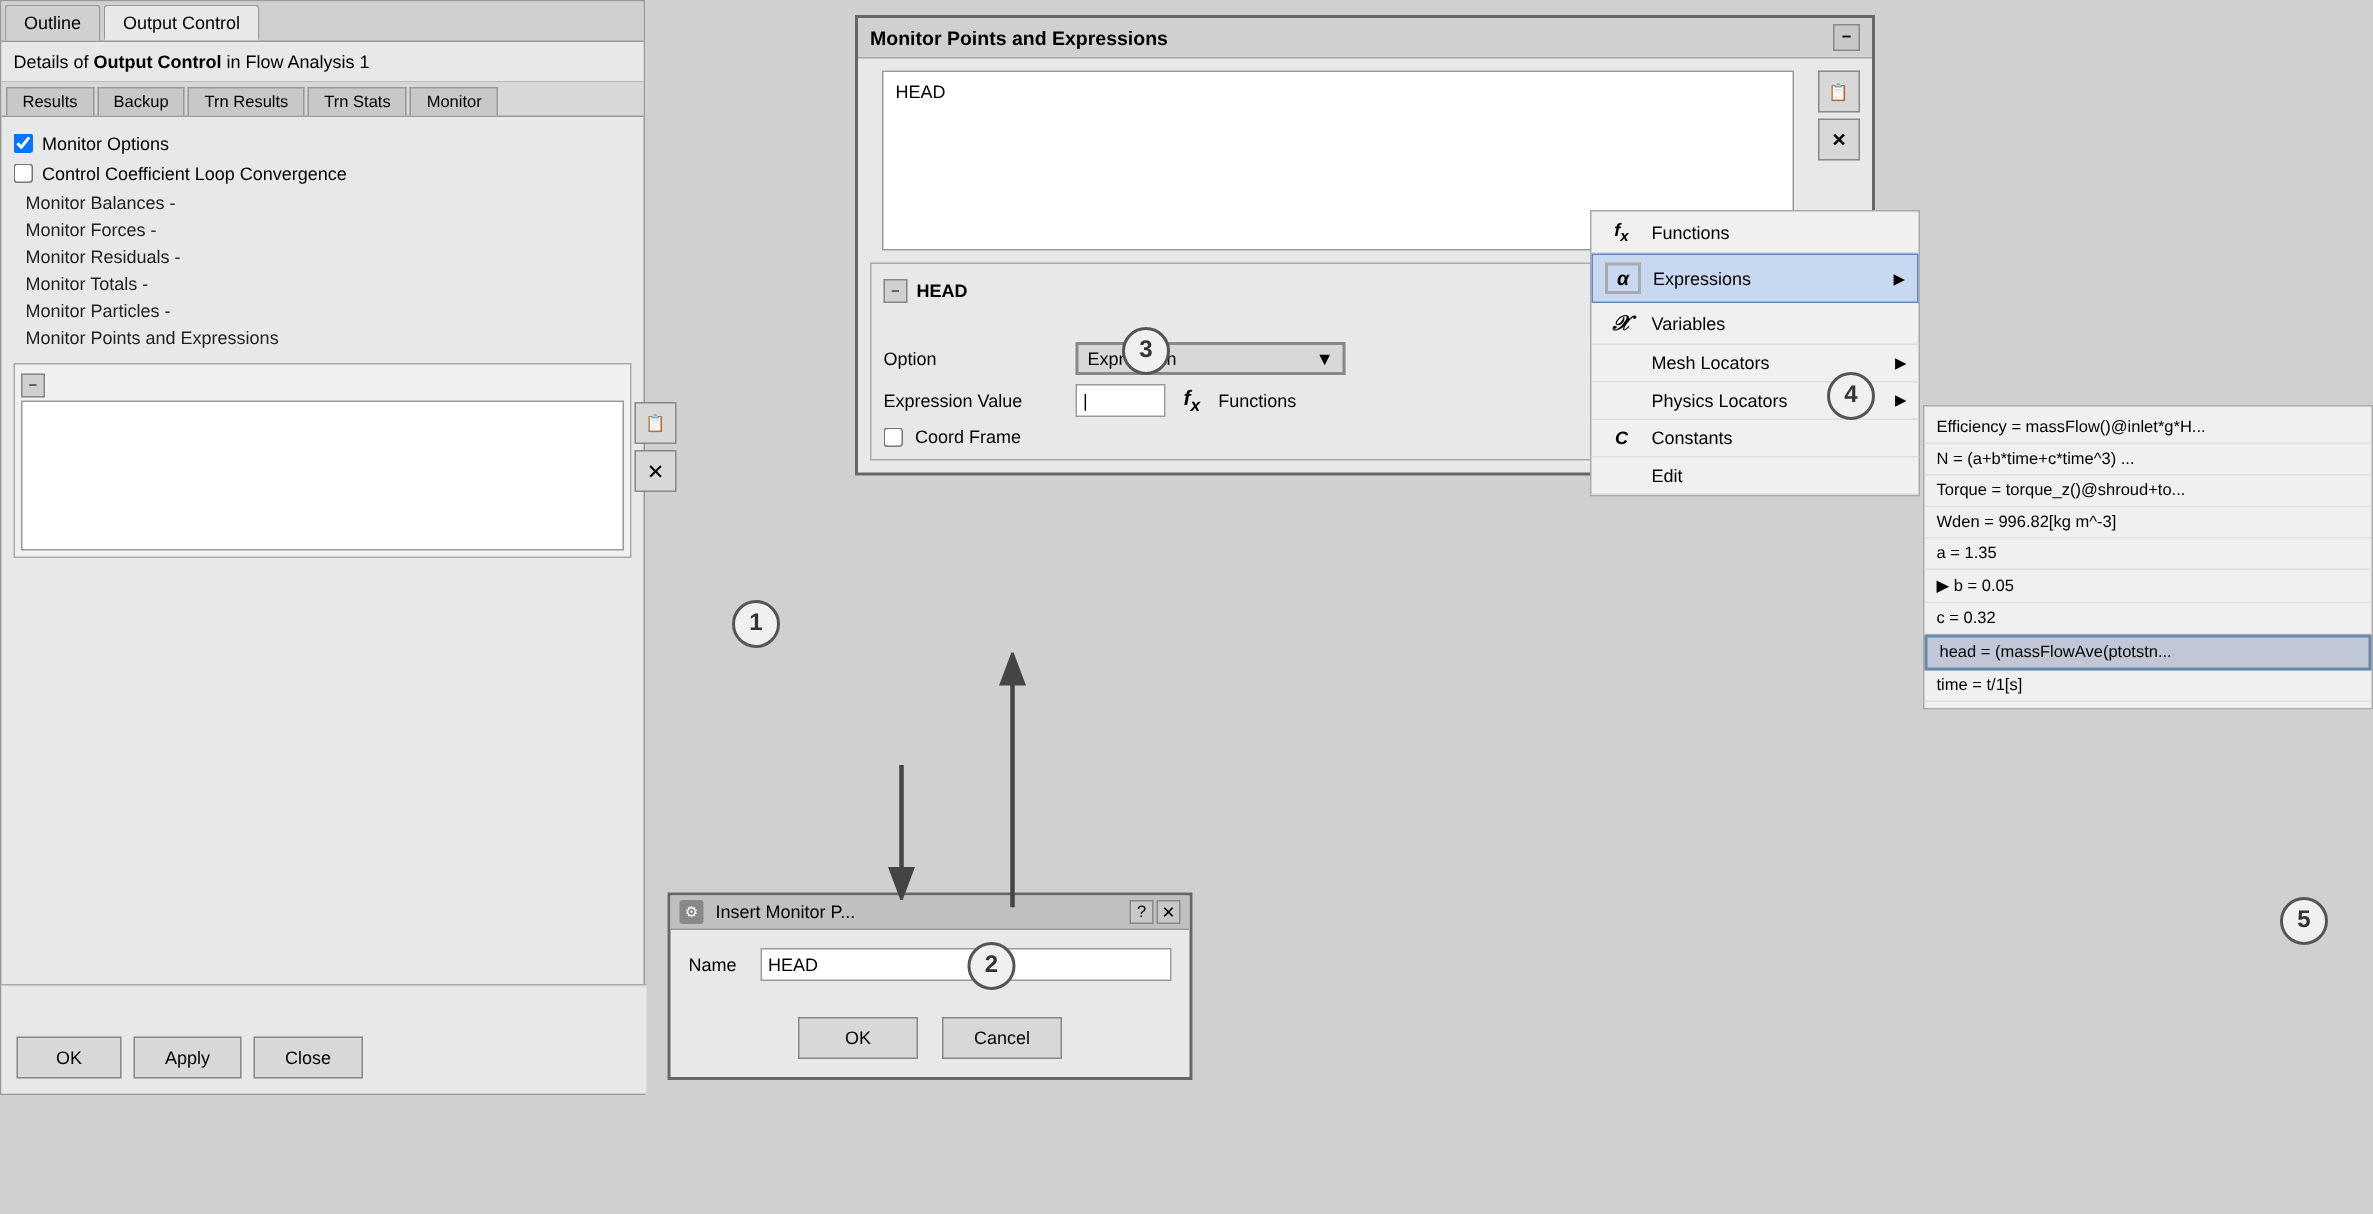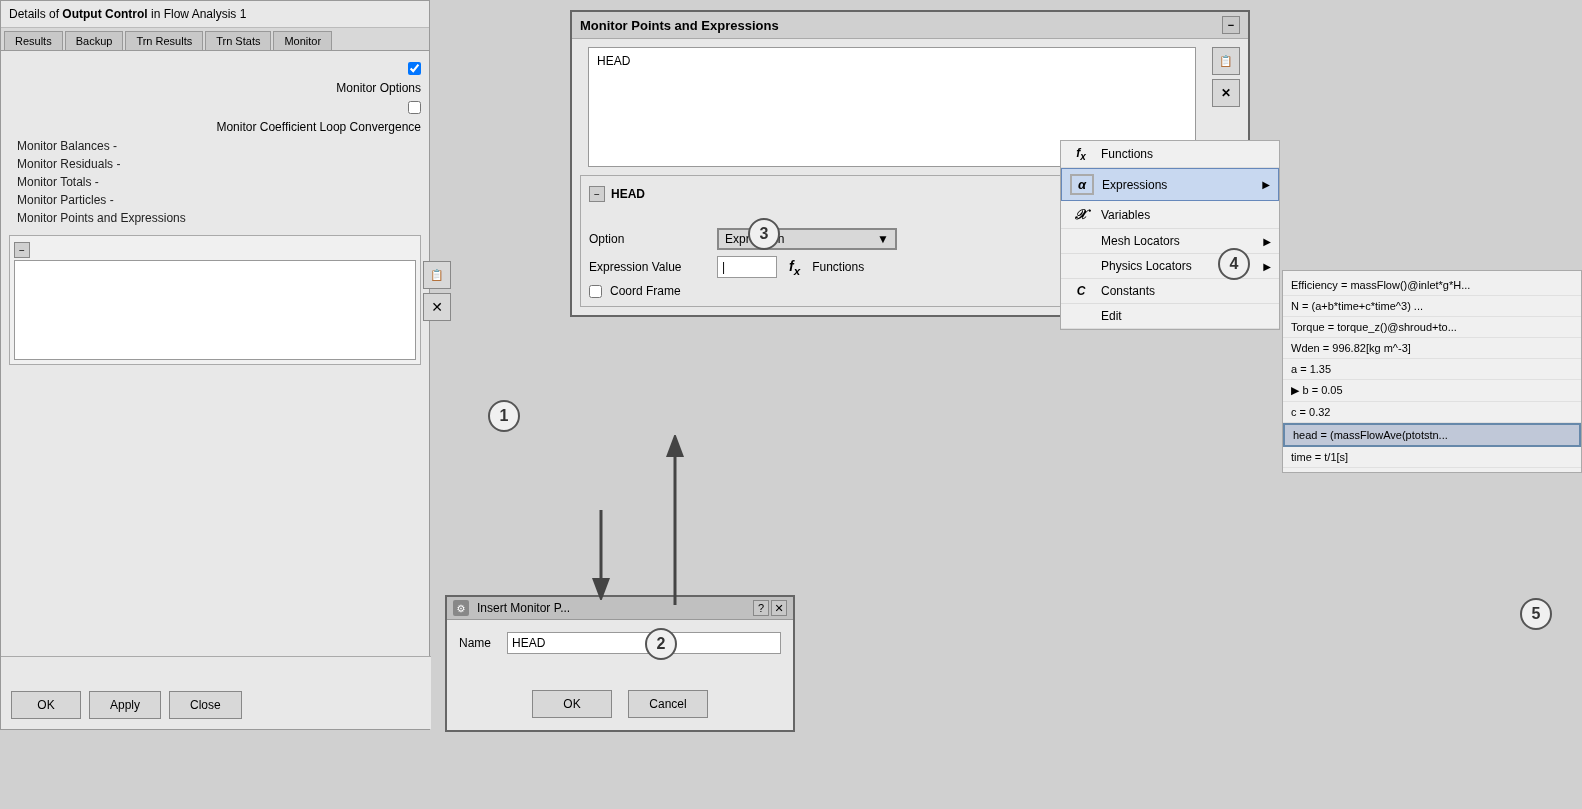--- a/index.html
+++ b/index.html
@@ -393,6 +393,10 @@
 
 <div class="left-panel">
 
+  <div class="tab-bar">
+    <div class="tab">Outline</div>
+    <div class="tab active">Output Control</div>
+  </div>
 
   <div class="panel-title">
     <span>Details of </span><strong>Output Control</strong><span> in Flow Analysis 1</span>

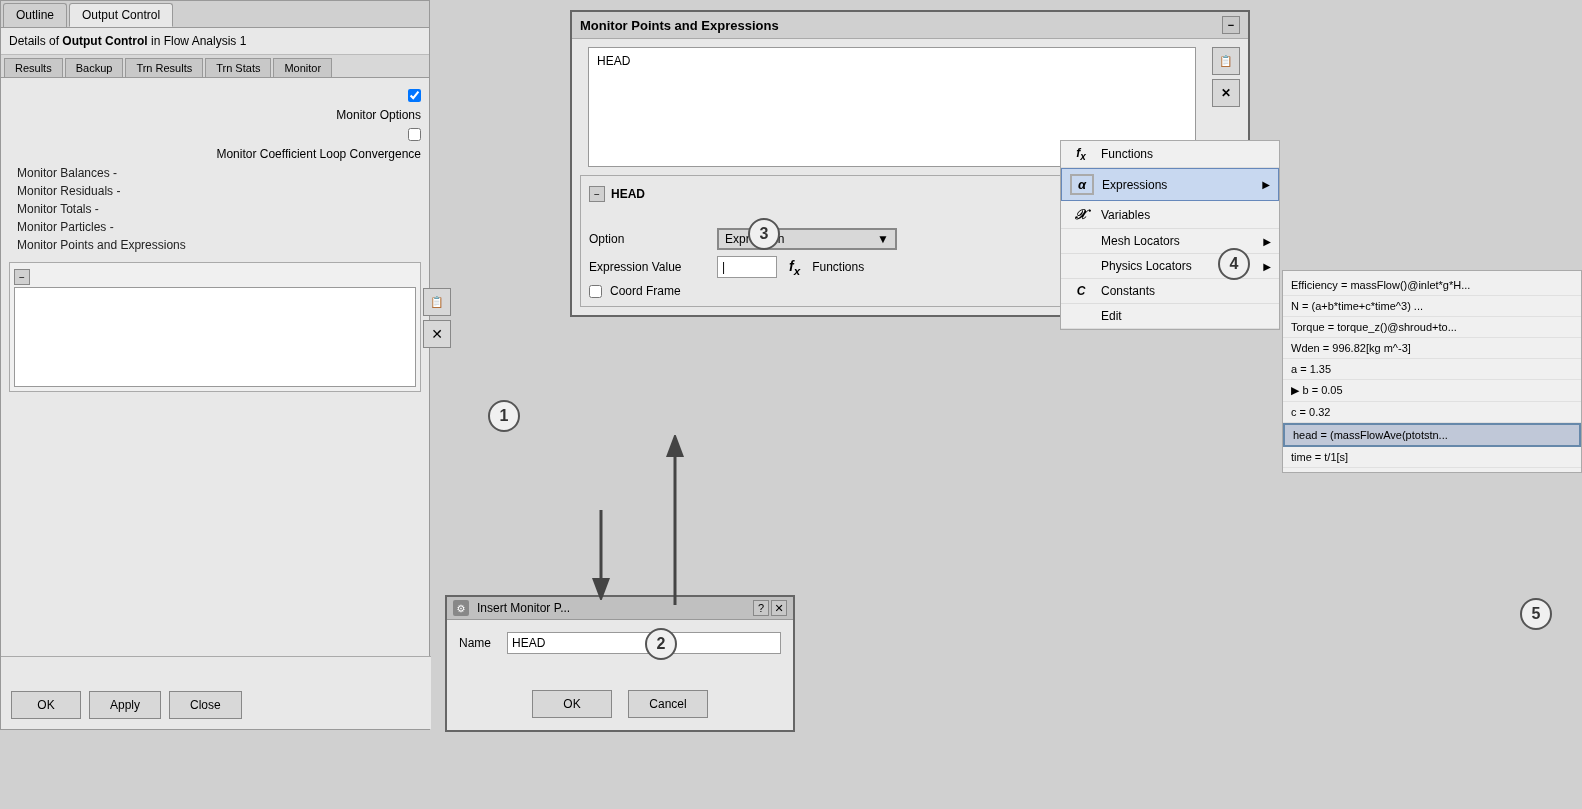--- a/index.html
+++ b/index.html
@@ -75,10 +75,9 @@
 
     .checkbox-row {
       display: flex;
-      align-items: flex-end;
+      align-items: flex-start;
       gap: 6px;
       padding: 3px 0;
-      flex-direction: column;
     }
     .checkbox-row input[type="checkbox"] { width: 13px; height: 13px; }
 

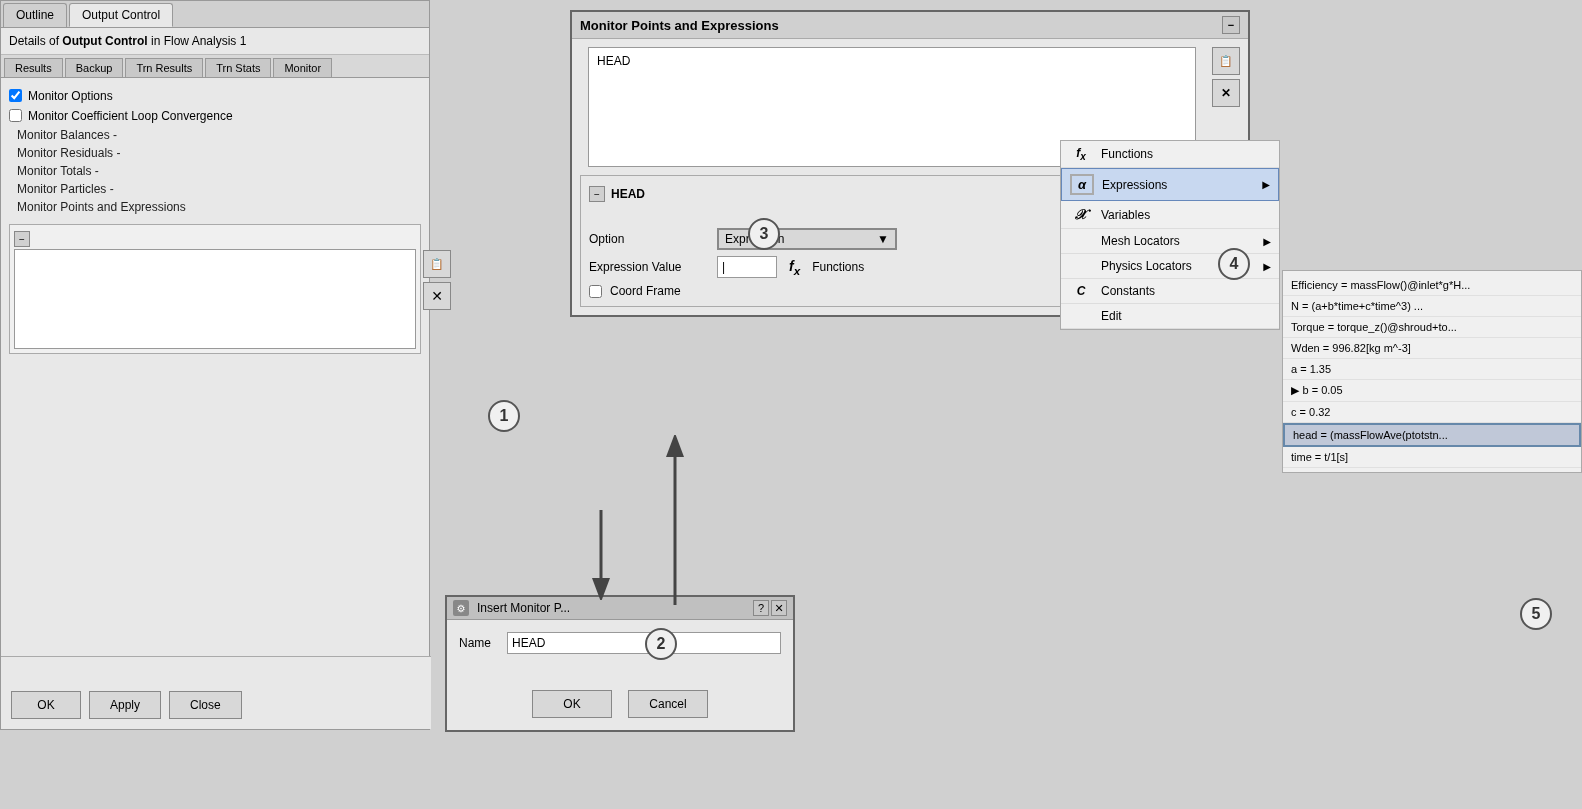--- a/index.html
+++ b/index.html
@@ -416,7 +416,7 @@
     </div>
     <div class="checkbox-row">
       <input type="checkbox" style="">
-      <span>Monitor Coefficient Loop Convergence</span>
+      <span>Control Coefficient Loop Convergence</span>
     </div>
     <div class="menu-item">Monitor Balances -</div>
     <div class="menu-item">Monitor Residuals -</div>

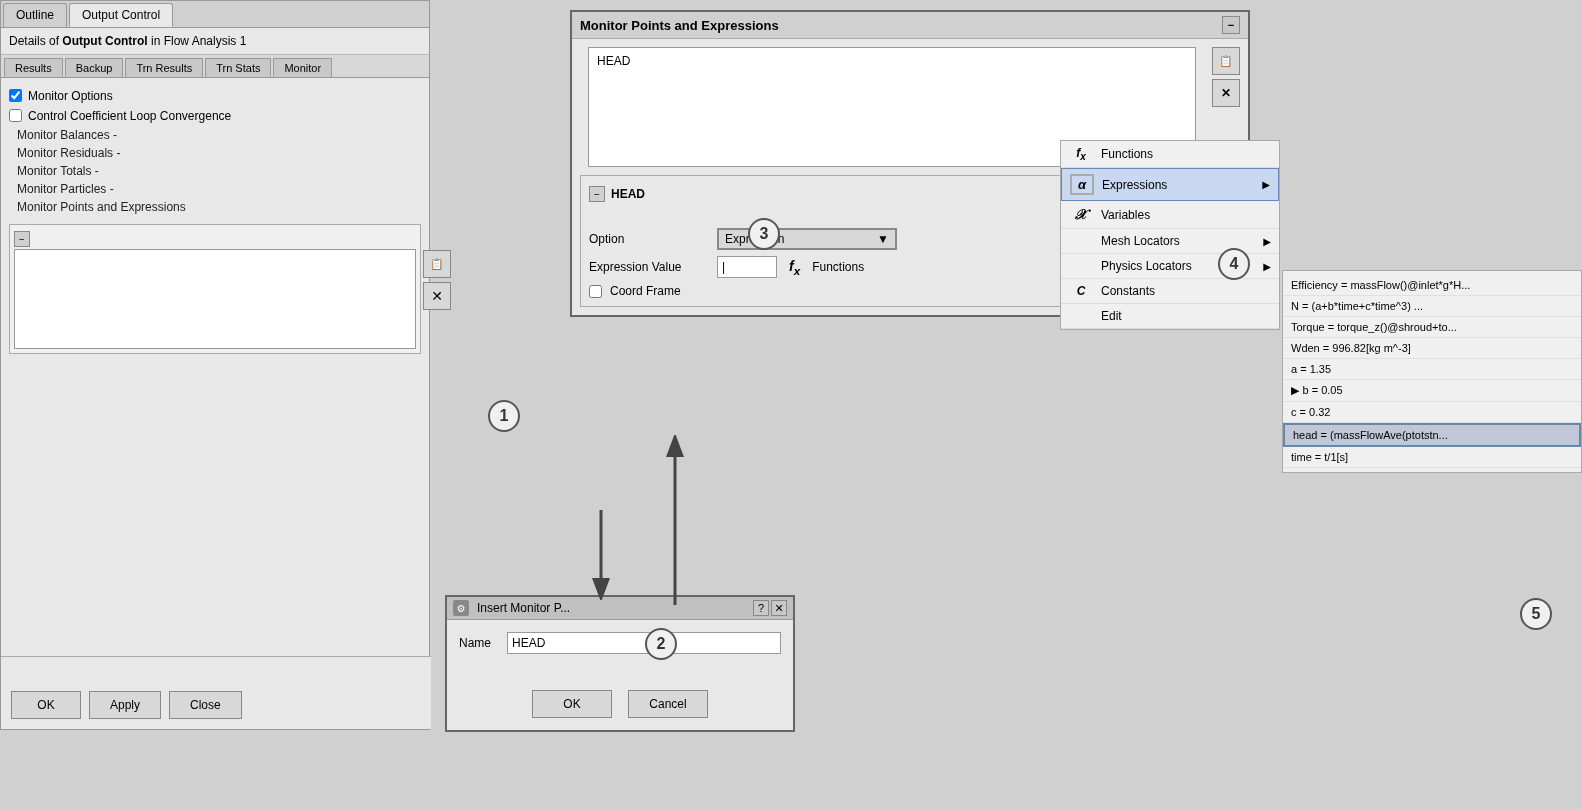--- a/index.html
+++ b/index.html
@@ -419,6 +419,7 @@
       <span>Control Coefficient Loop Convergence</span>
     </div>
     <div class="menu-item">Monitor Balances -</div>
+    <div class="menu-item">Monitor Forces -</div>
     <div class="menu-item">Monitor Residuals -</div>
     <div class="menu-item">Monitor Totals -</div>
     <div class="menu-item">Monitor Particles -</div>

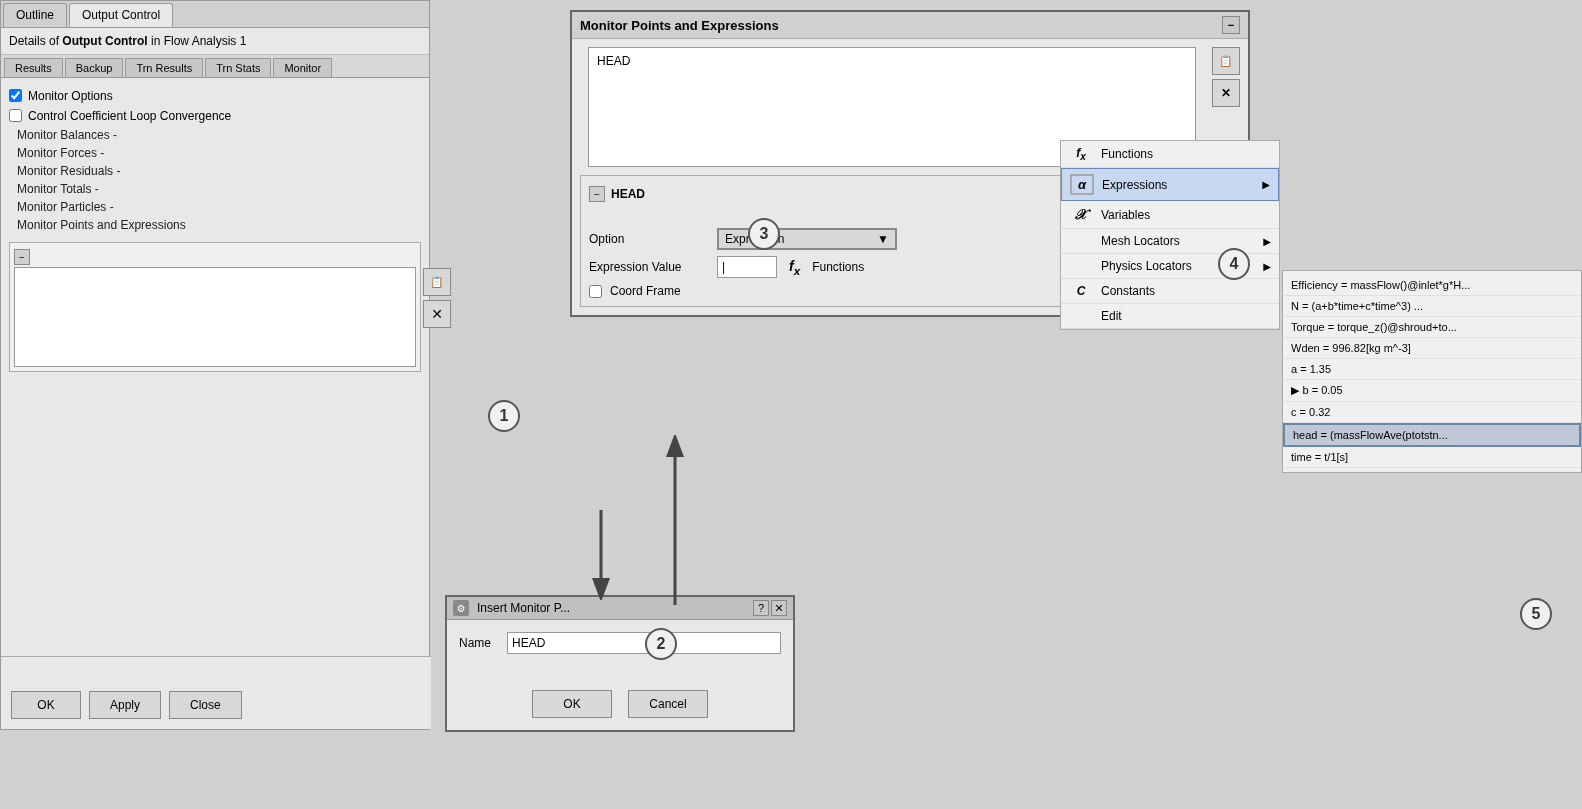--- a/index.html
+++ b/index.html
@@ -322,7 +322,6 @@
       display: flex;
       align-items: center;
       gap: 8px;
-      margin-bottom: 12px;
     }
     .insert-label { font-size: 12px; width: 40px; }
     .insert-input {

